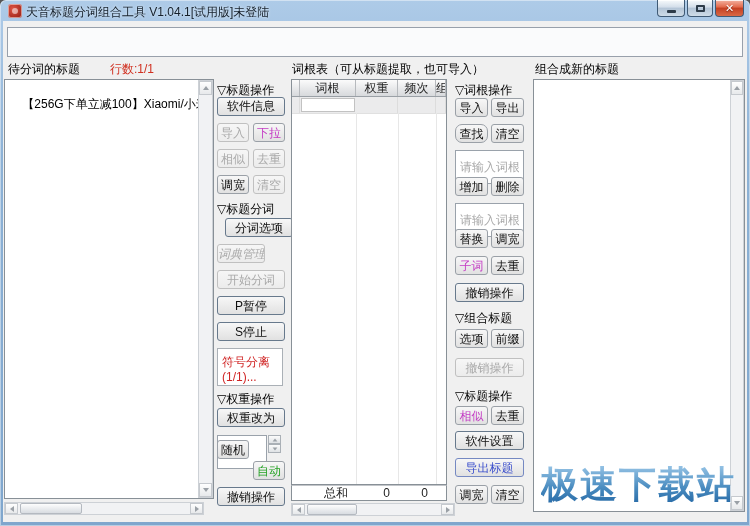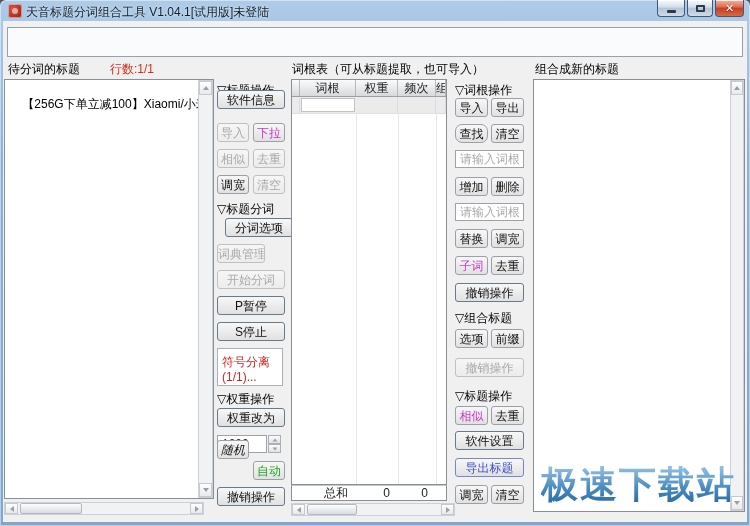--- a/index.html
+++ b/index.html
@@ -95,7 +95,7 @@
   </div>
 
   <div class="sec" style="left:217px;top:82px;">▽标题操作</div>
-  <button class="btn strong" style="left:217px;top:90px;width:68px;">软件信息</button>
+  <button class="btn strong" style="left:217px;top:97px;width:68px;font-family:Liberation Mono, monospace;">软件信息</button>
   <button class="btn dis" style="left:217px;top:123px;width:32px;">导入</button>
   <button class="btn mag" style="left:253px;top:123px;width:32px;">下拉</button>
   <button class="btn dis" style="left:217px;top:149px;width:32px;">相似</button>

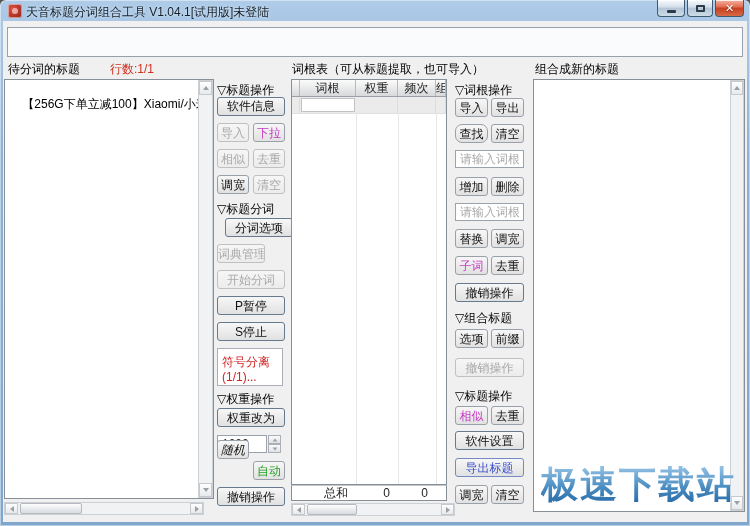--- a/index.html
+++ b/index.html
@@ -26,7 +26,7 @@
   .btn.blu{color:#3a4ecc;border-color:#7589c2;}
   .sec{position:absolute;font-size:12px;color:#000;white-space:nowrap;}
   .statusbox{position:absolute;background:#fff;border:1px solid #aab0b6;color:#d02525;font-size:12px;line-height:15px;padding:6px 4px;}
-  input.tb{position:absolute;height:18px;background:#fff;border:1px solid #9aa2ab;font-size:12px;padding:8px 4px;color:#333;}
+  input.tb{position:absolute;height:18px;background:#fff;border:1px solid #9aa2ab;font-size:12px;padding:16px 4px;color:#333;}
   input.tb::placeholder{color:#aaaaaa;}
   input.num{}
   .spin{position:absolute;width:13px;height:18px;}

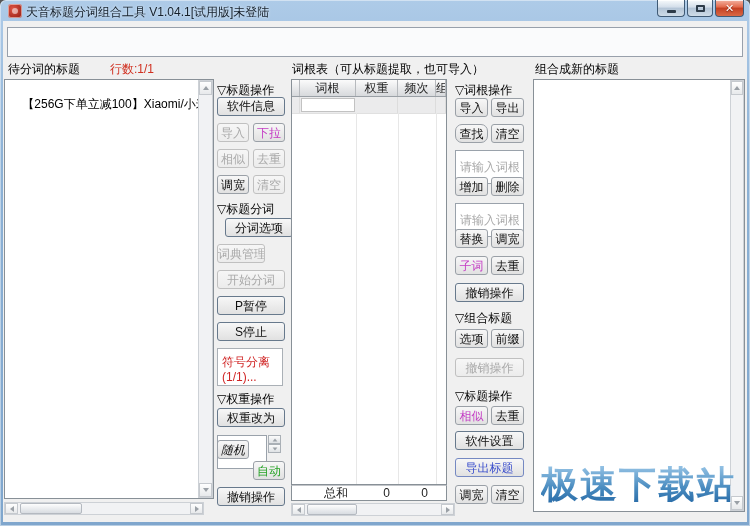--- a/index.html
+++ b/index.html
@@ -104,7 +104,7 @@
   <button class="btn dis" style="left:253px;top:175px;width:32px;">清空</button>
   <div class="sec" style="left:217px;top:201px;">▽标题分词</div>
   <button class="btn strong" style="left:217px;top:218px;width:68px;margin-left:8px;">分词选项</button>
-  <button class="btn dis" style="left:217px;top:244px;width:48px;">词典管理</button>
+  <button class="btn dis" style="left:217px;top:244px;width:48px;font-style:italic;">词典管理</button>
   <button class="btn dis" style="left:217px;top:270px;width:68px;">开始分词</button>
   <button class="btn strong" style="left:217px;top:296px;width:68px;">P暂停</button>
   <button class="btn strong" style="left:217px;top:322px;width:68px;">S停止</button>

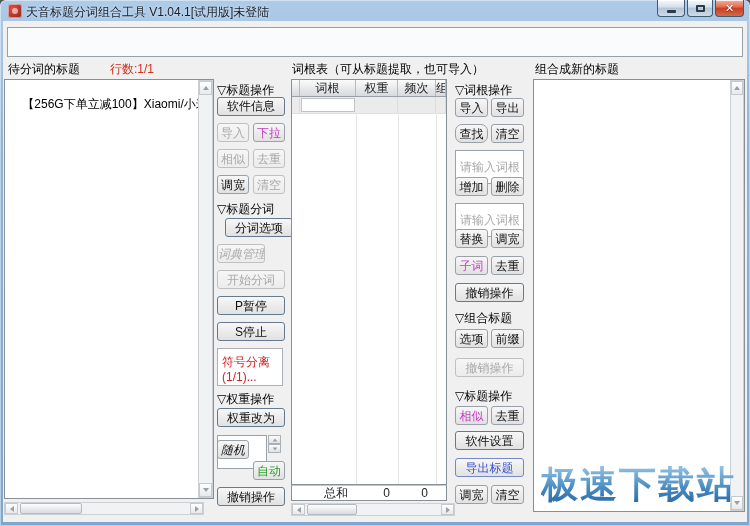--- a/index.html
+++ b/index.html
@@ -123,7 +123,7 @@
         <div class="tri-dn" style="transform:scale(.8);"></div>
       </div>
   </div>
-  <button class="btn" style="left:217px;top:440px;width:32px;font-style:italic;">随机</button>
+  <button class="btn" style="left:217px;top:440px;width:32px;">随机</button>
   <button class="btn grn" style="left:253px;top:461px;width:32px;">自动</button>
   <button class="btn strong" style="left:217px;top:487px;width:68px;">撤销操作</button>
 

